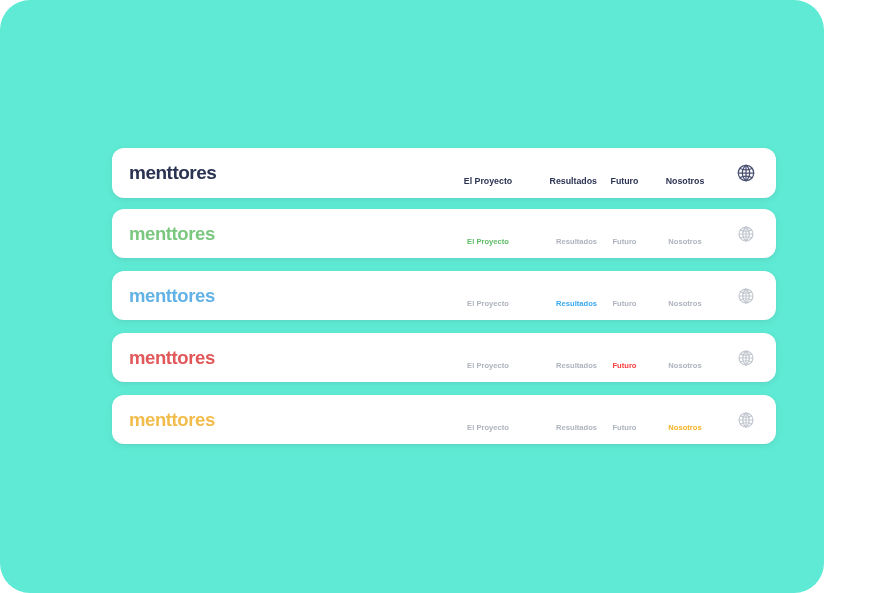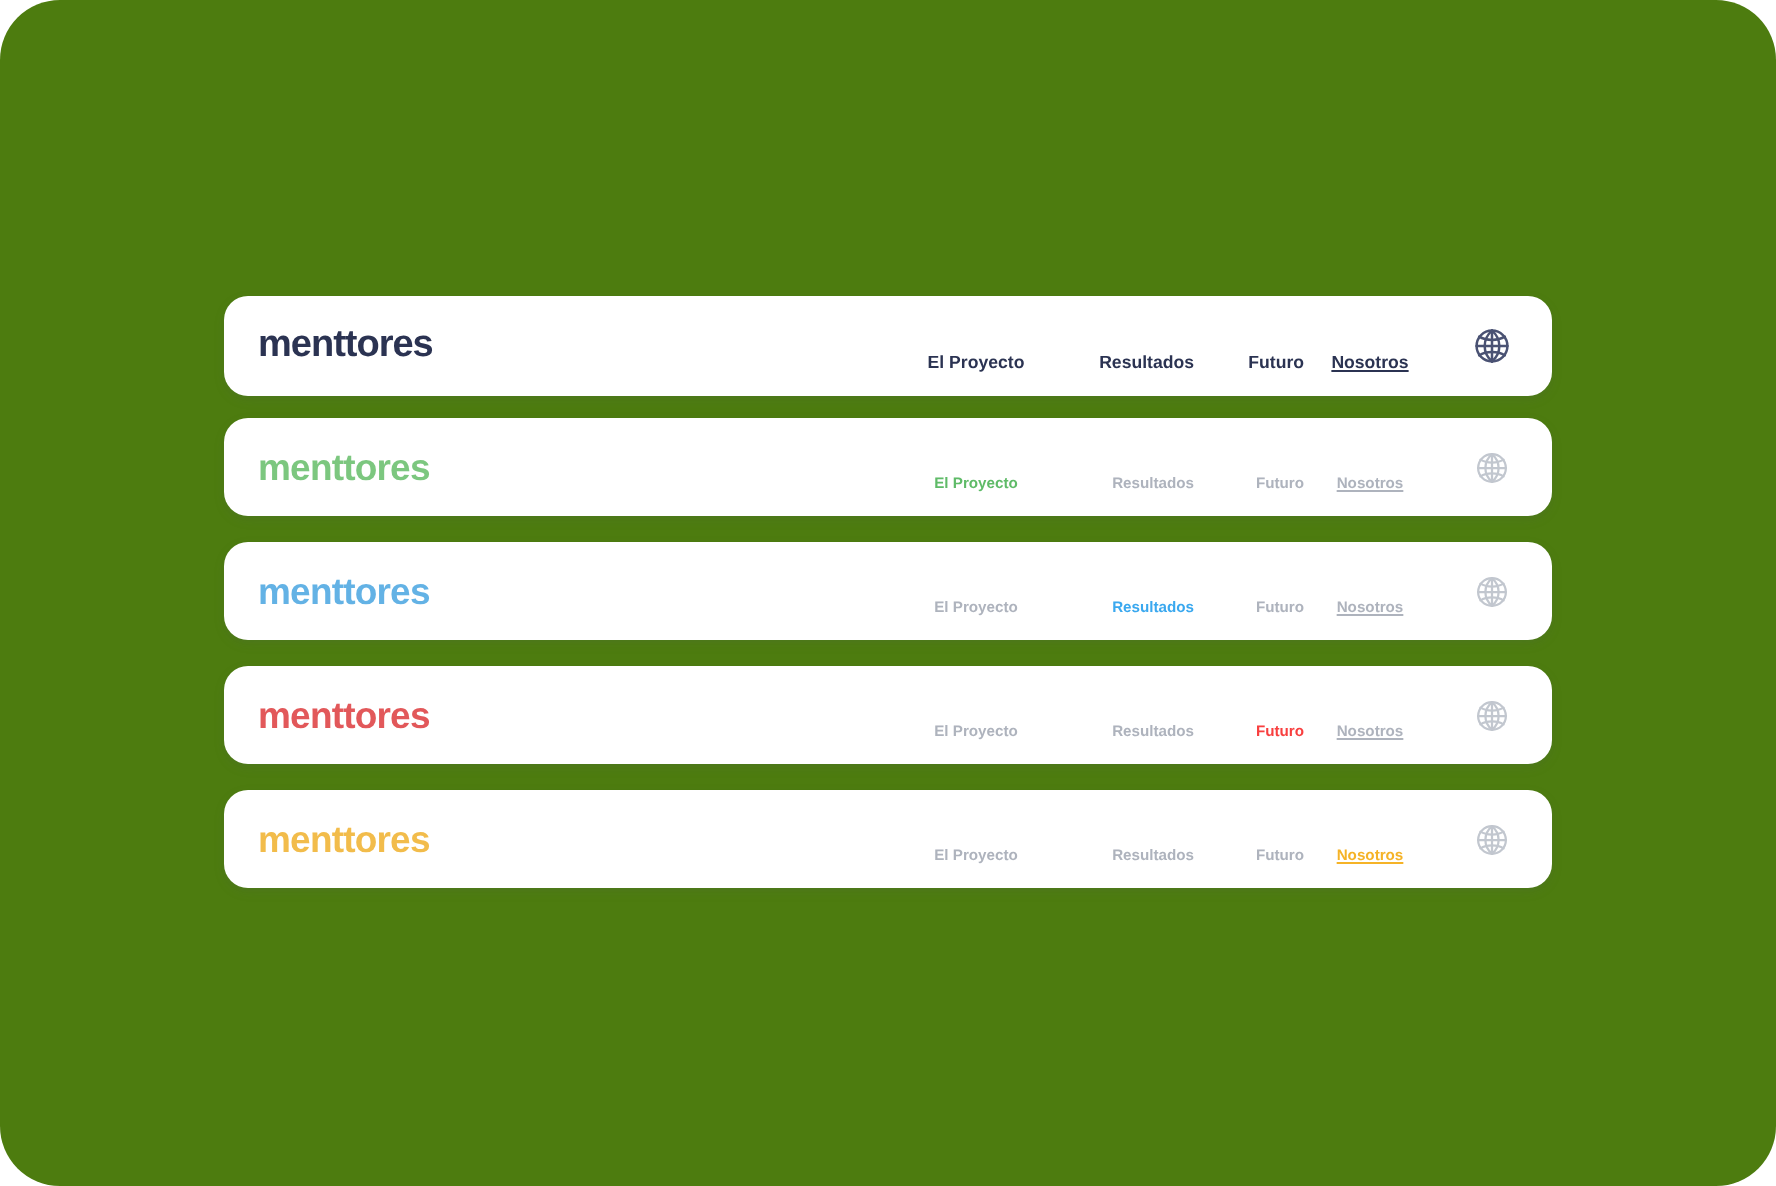--- a/index.html
+++ b/index.html
@@ -20,9 +20,9 @@
     position: absolute;
     left: 0;
     top: 0;
-    width: 888px;
+    width: 824px;
     height: 593px;
-    background: #4d7c0f;
+    background: #5eead4;
     border-radius: 30px;
     box-sizing: border-box;
   }

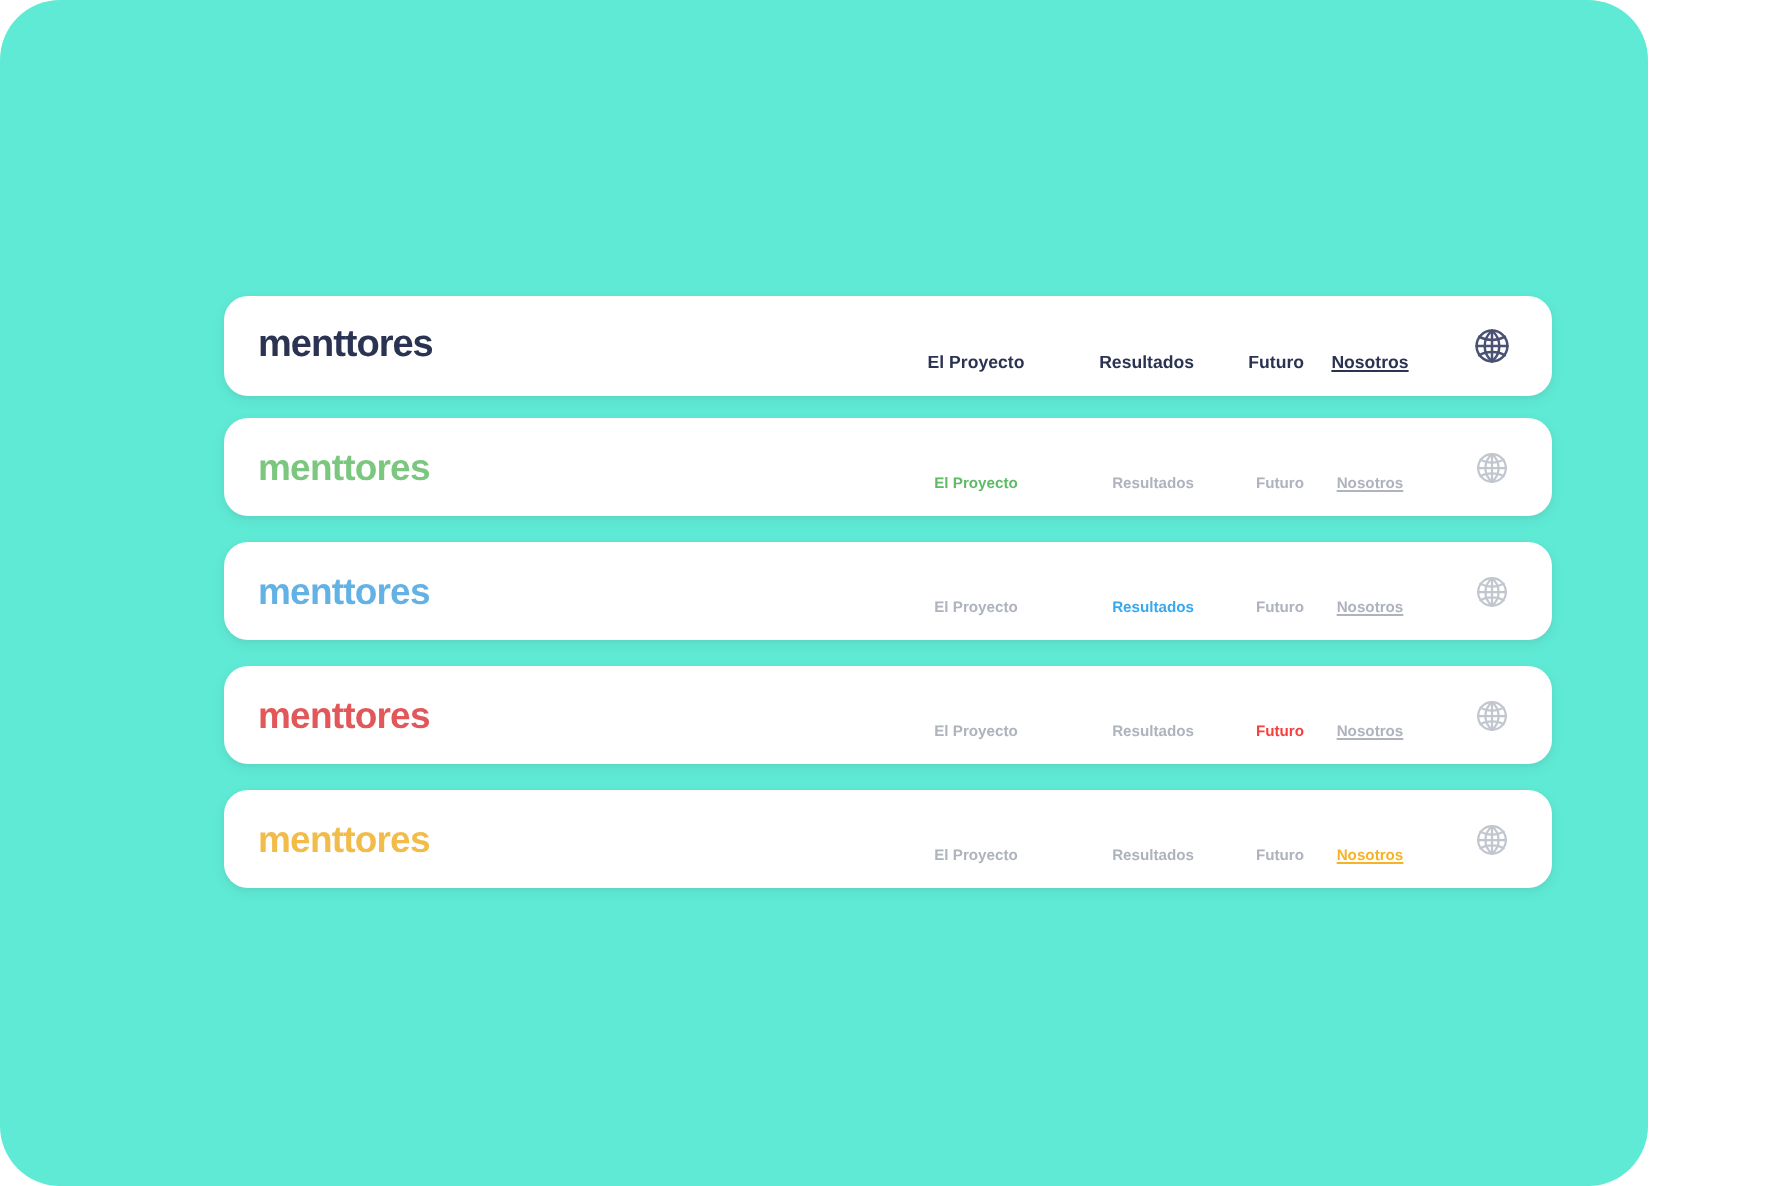--- a/index.html
+++ b/index.html
@@ -103,7 +103,7 @@
   
   .nav-link.col-0 { width: 74px; }
   .nav-link.col-1 { width: 72px; text-align: right; }
-  .nav-link.col-2 { width: 55px; text-align: right; }
+  .nav-link.col-2 { width: 55px; }
   .nav-link.col-3 { width: 66px; text-decoration: underline; }
 
   

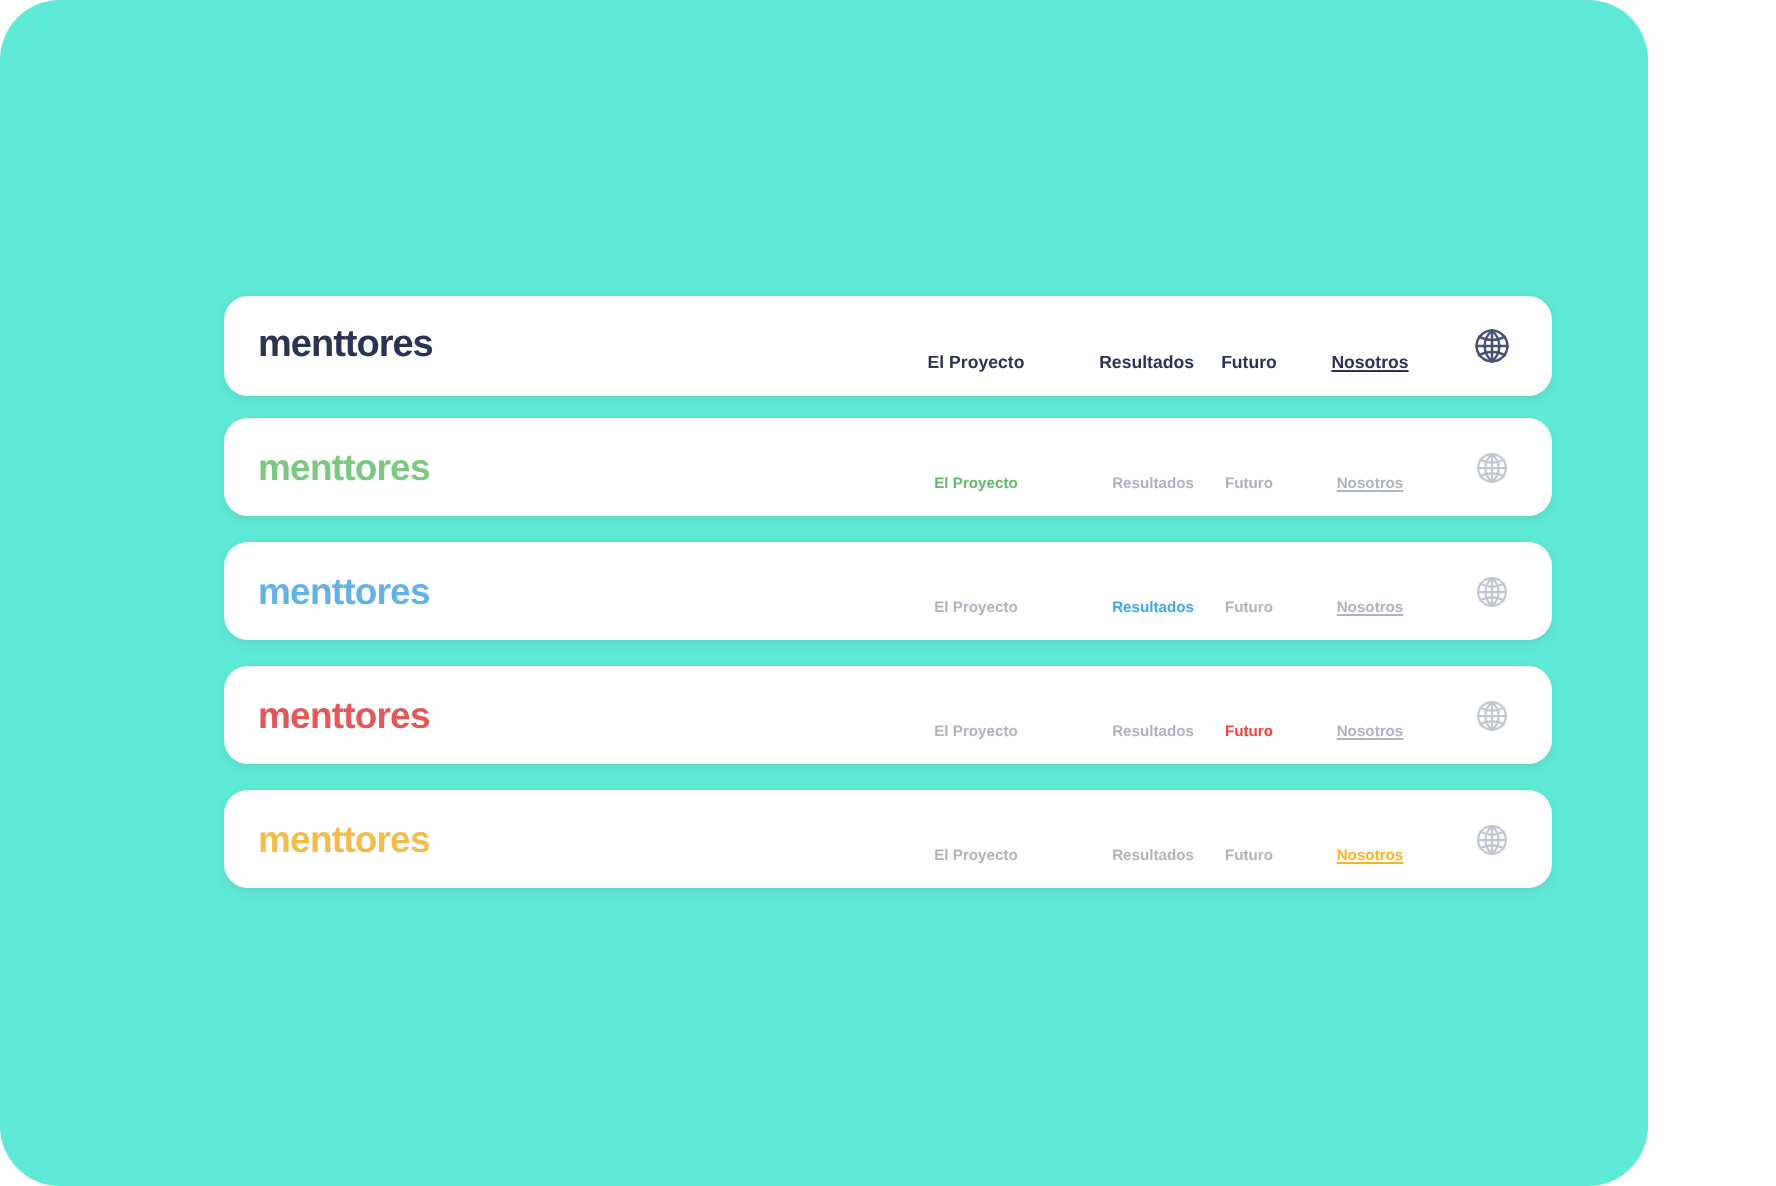--- a/index.html
+++ b/index.html
@@ -104,7 +104,7 @@
   .nav-link.col-0 { width: 74px; }
   .nav-link.col-1 { width: 72px; text-align: right; }
   .nav-link.col-2 { width: 55px; }
-  .nav-link.col-3 { width: 66px; text-decoration: underline; }
+  .nav-link.col-3 { width: 66px; }
 
   
   .globe-btn {

